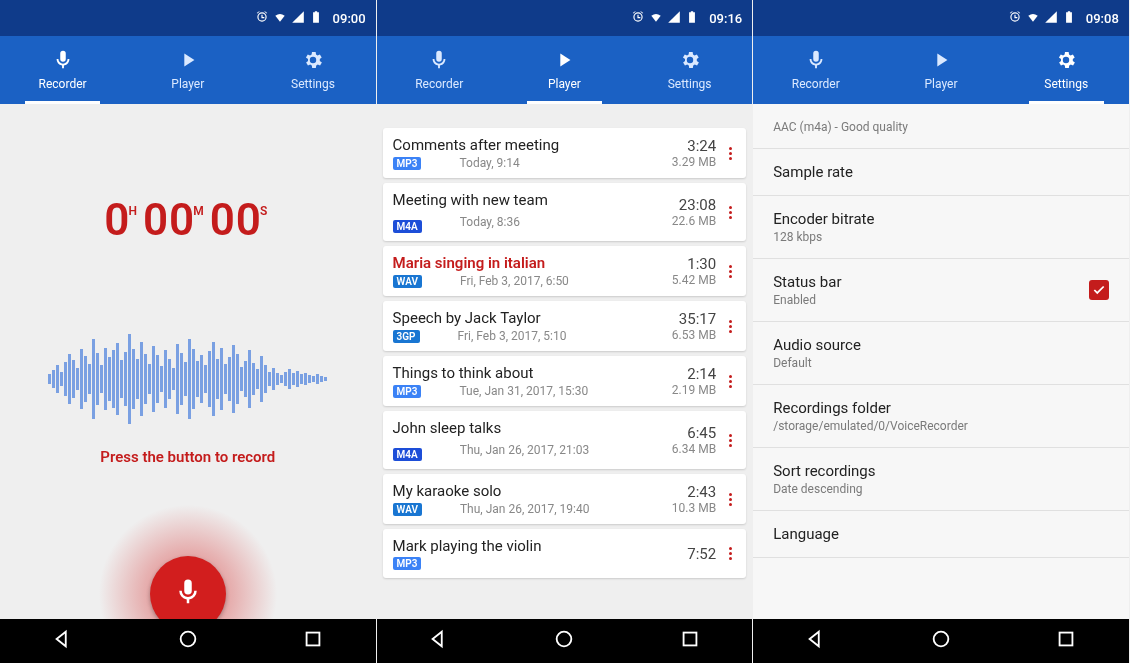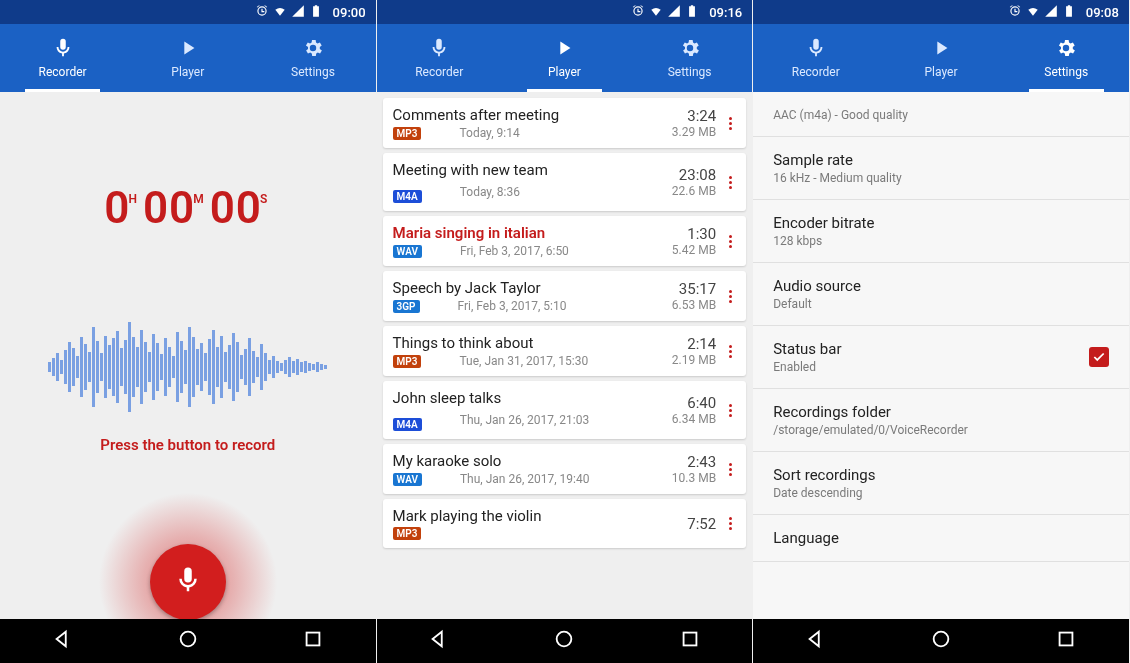--- a/index.html
+++ b/index.html
@@ -24,7 +24,7 @@
   }
   
   .status-bar {
-    height: 24px;
+    height: 36px;
     background: #0f3b8a;
     color: #fff;
     display: flex;

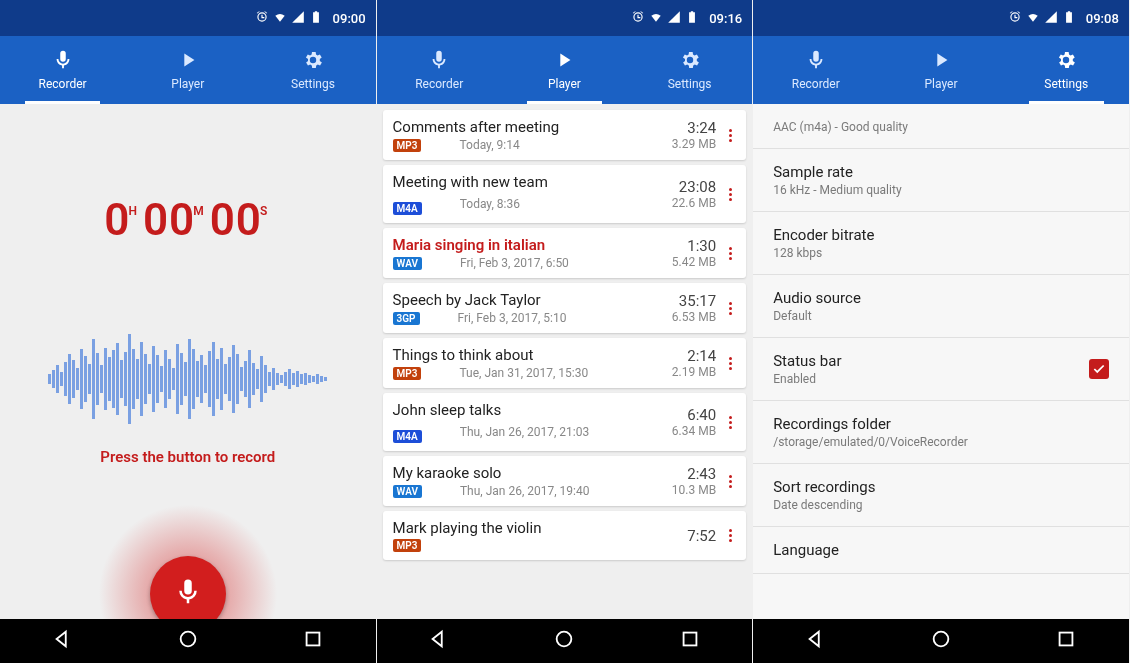--- a/index.html
+++ b/index.html
@@ -141,7 +141,7 @@
   
   .player-body {
     flex:1; background:#efefef; overflow:hidden; position:relative;
-    padding: 6px 6px 0 6px;
+    padding: 24px 6px 0 6px;
   }
   .rec-item {
     background:#fff;

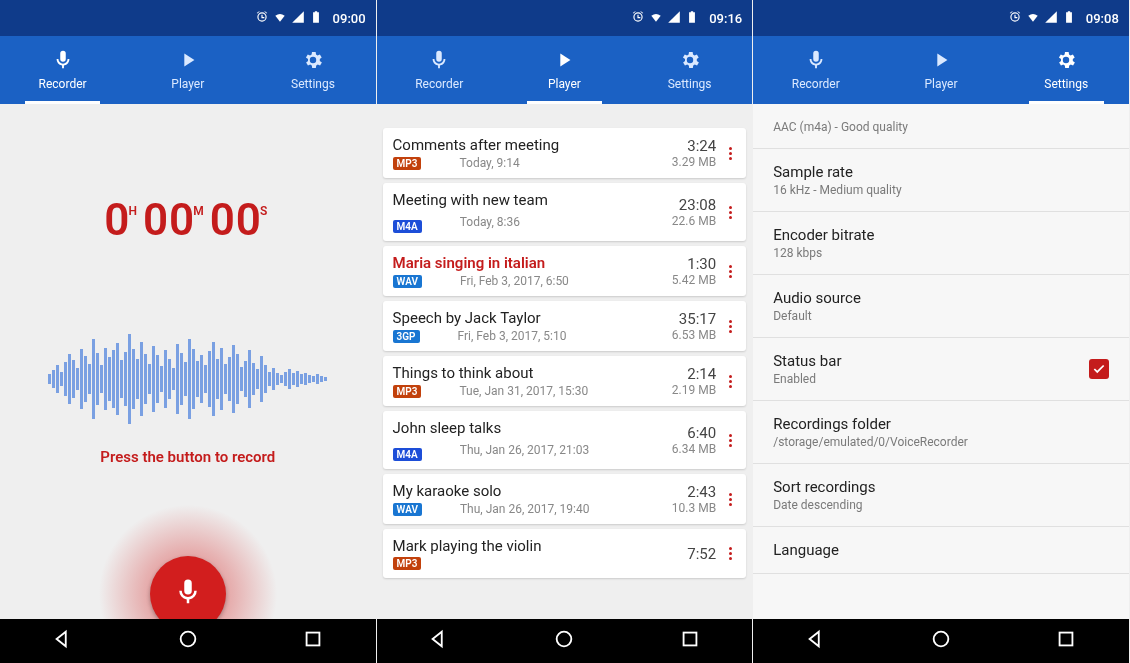--- a/index.html
+++ b/index.html
@@ -162,7 +162,7 @@
     font-size:10px; font-weight:600; color:#fff;
     padding:1px 4px; border-radius:2px;
   }
-  .fmt-mp3 { background:#c2410c; }
+  .fmt-mp3 { background:#3b82f6; }
   .fmt-m4a { background:#1d4ed8;margin-top:9px; }
   .fmt-wav { background:#1976d2; }
   .fmt-3gp { background:#1976d2; }

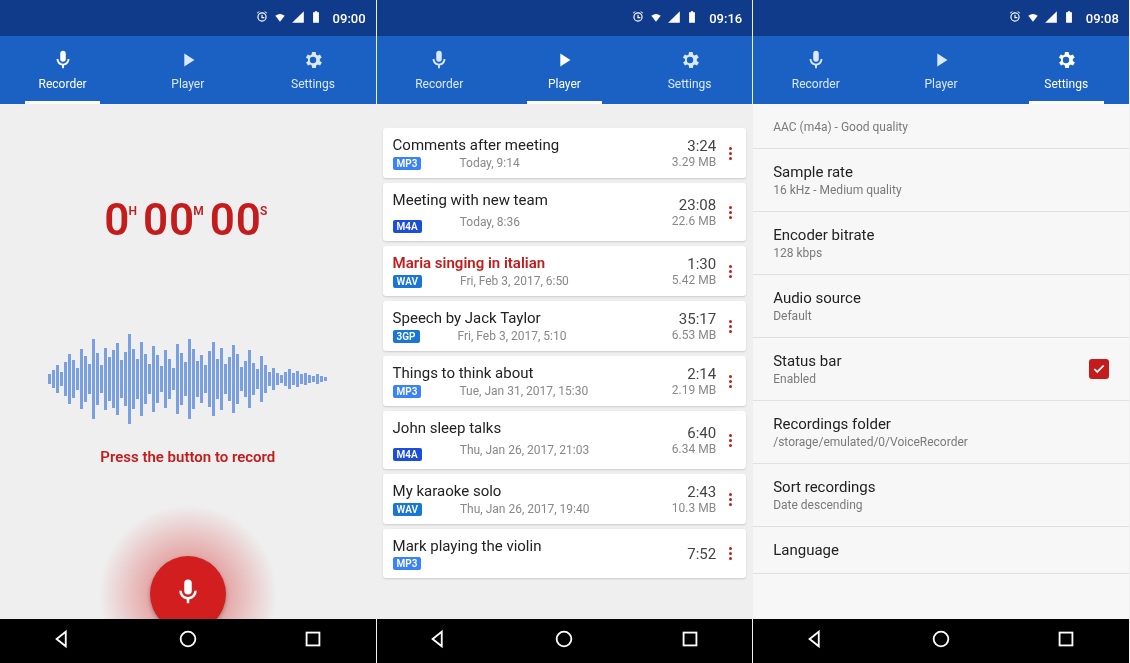--- a/index.html
+++ b/index.html
@@ -616,7 +616,6 @@
       <div class="pref">
         <div class="txt">
           <div class="pref-title">Sample rate</div>
-          <div class="pref-sub">16 kHz - Medium quality</div>
         </div>
       </div>
       <div class="pref">

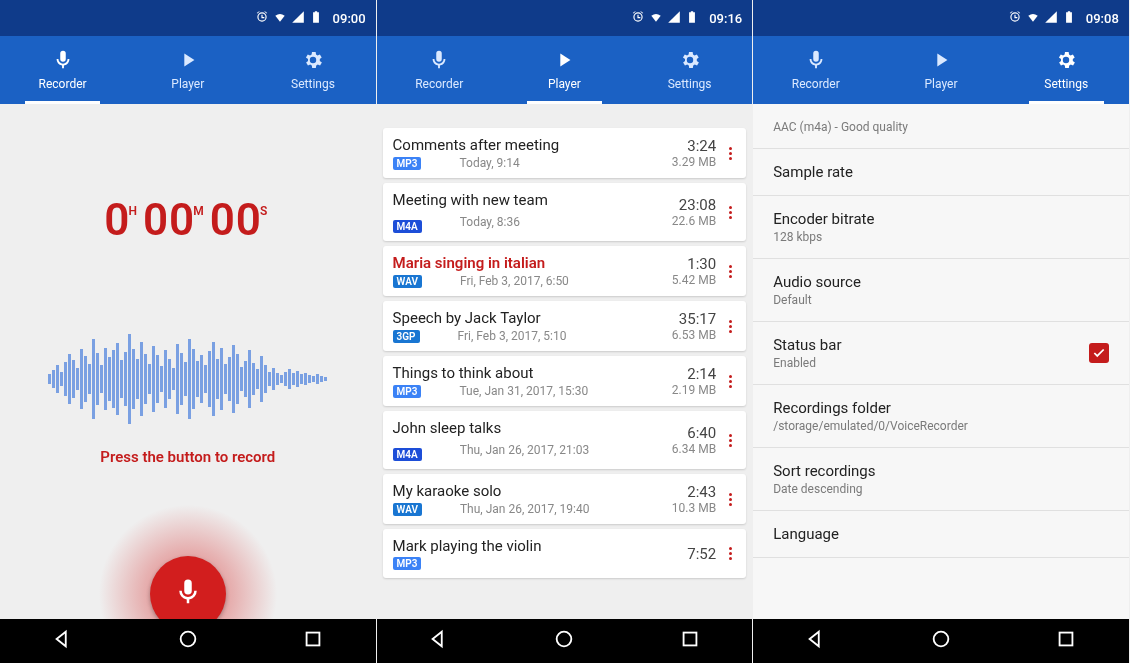--- a/index.html
+++ b/index.html
@@ -626,12 +626,6 @@
       </div>
       <div class="pref">
         <div class="txt">
-          <div class="pref-title">Audio source</div>
-          <div class="pref-sub">Default</div>
-        </div>
-      </div>
-      <div class="pref">
-        <div class="txt">
           <div class="pref-title">Status bar</div>
           <div class="pref-sub">Enabled</div>
         </div>
@@ -643,6 +637,12 @@
       </div>
       <div class="pref">
         <div class="txt">
+          <div class="pref-title">Audio source</div>
+          <div class="pref-sub">Default</div>
+        </div>
+      </div>
+      <div class="pref">
+        <div class="txt">
           <div class="pref-title">Recordings folder</div>
           <div class="pref-sub">/storage/emulated/0/VoiceRecorder</div>
         </div>

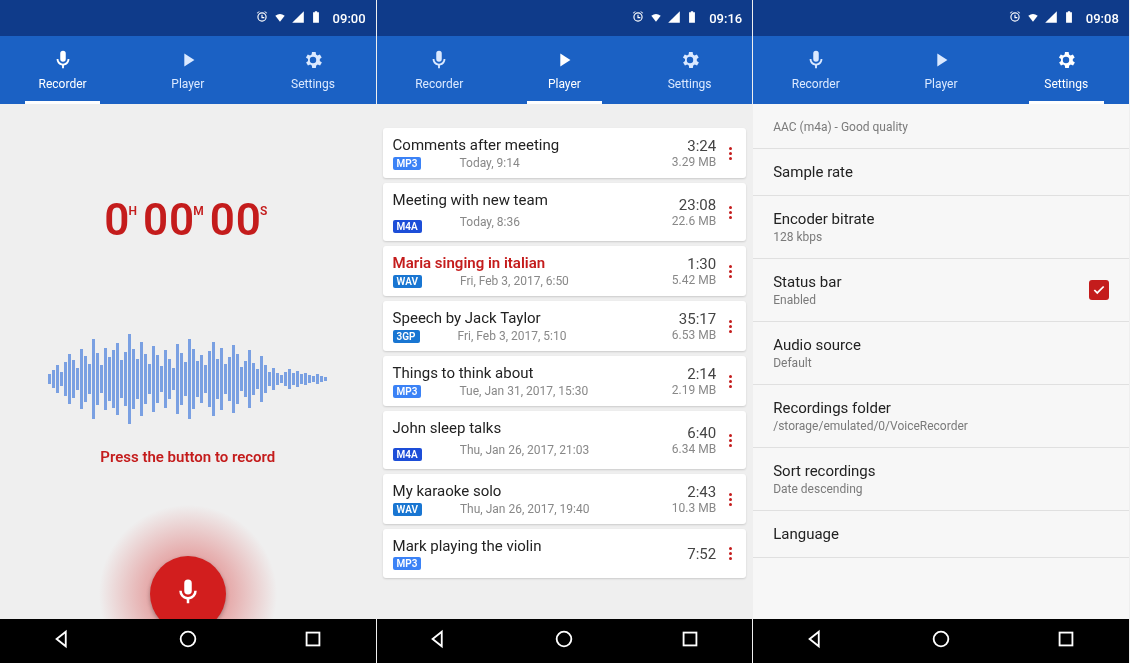--- a/index.html
+++ b/index.html
@@ -510,7 +510,7 @@
           </div>
         </div>
         <div class="rec-right">
-          <div class="rec-dur">6:40</div>
+          <div class="rec-dur">6:45</div>
           <div class="rec-size">6.34 MB</div>
         </div>
         <div class="rec-more">

